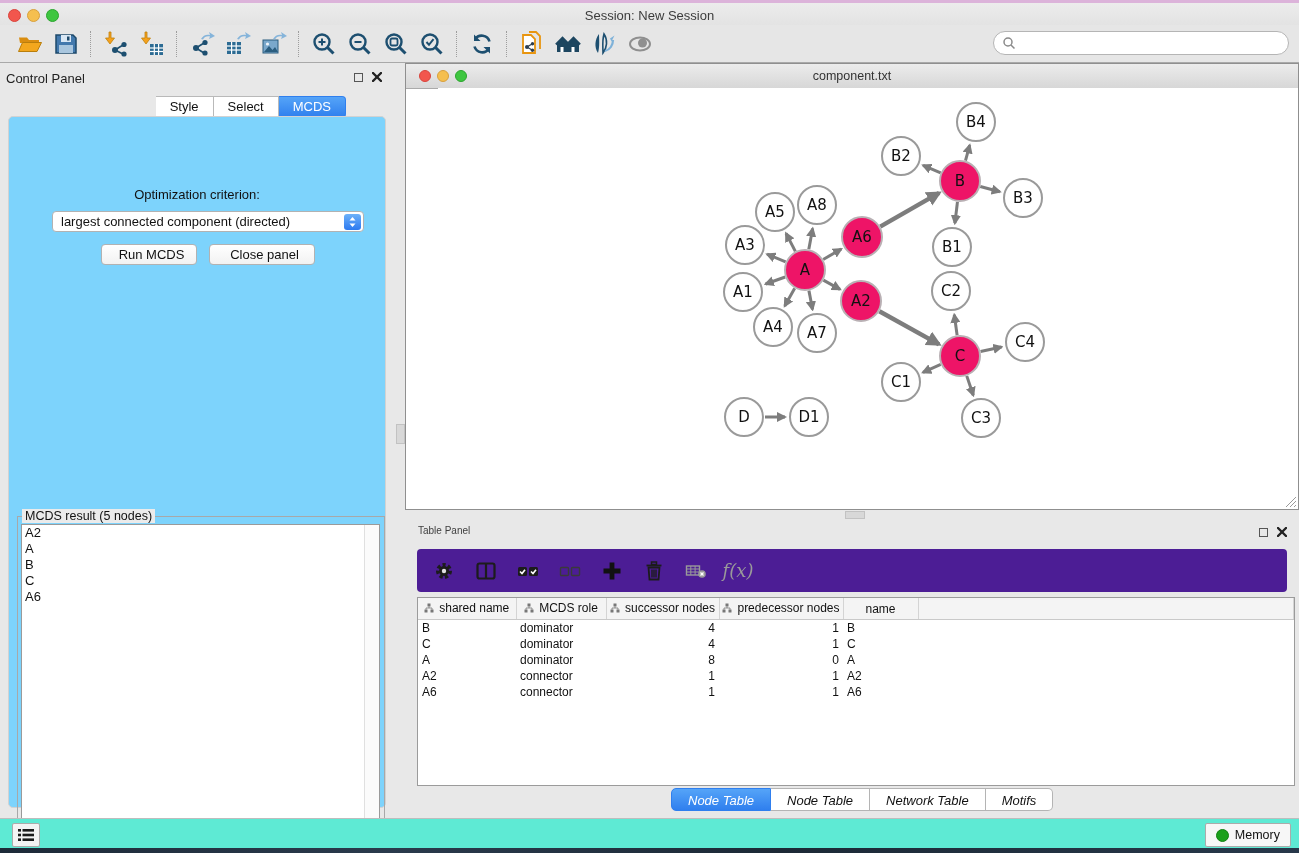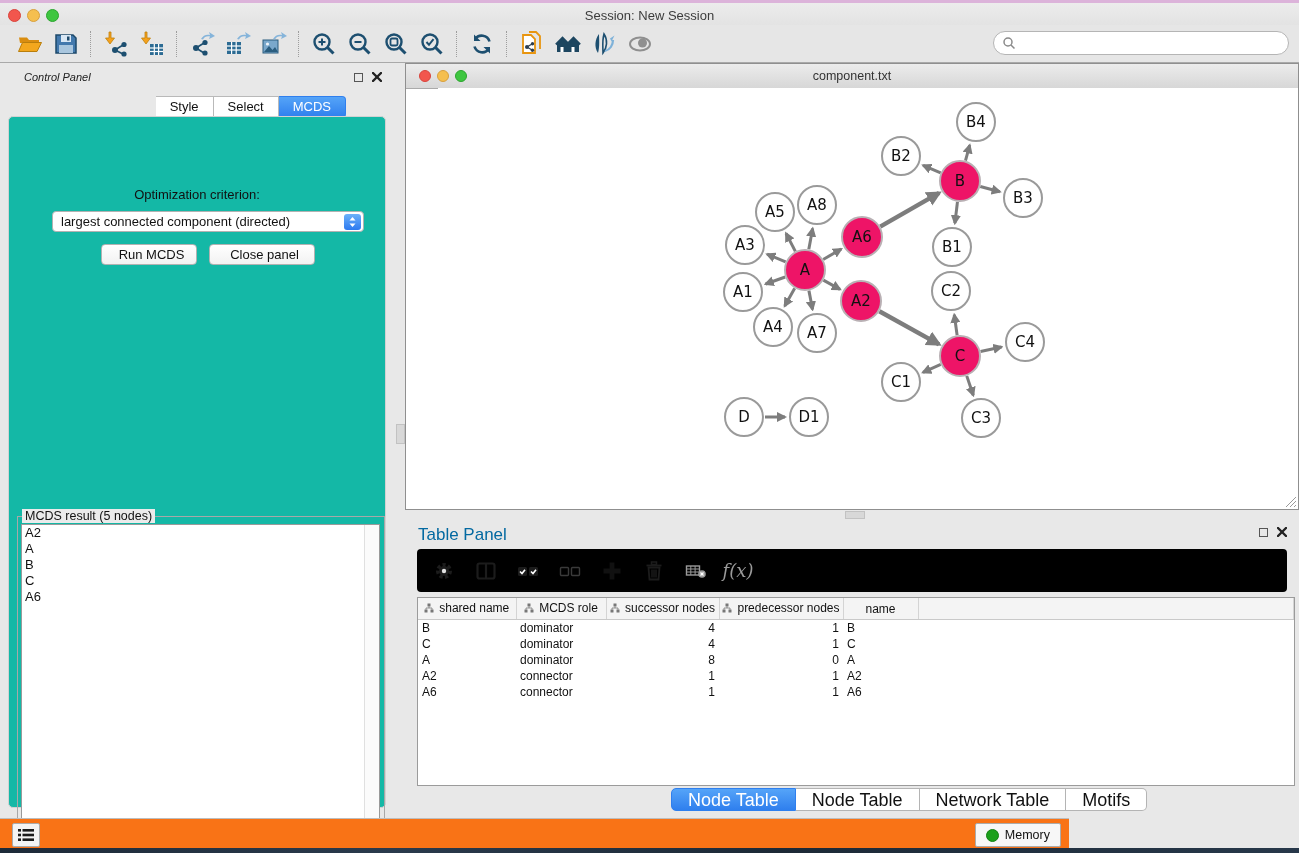--- a/index.html
+++ b/index.html
@@ -26,7 +26,7 @@
 
   
   .cpanel{position:absolute;left:0;top:63px;width:392px;height:750px;background:#e8e8e8;}
-  .cp-title{position:absolute;left:24px;top:8px;font-size:11px;color:#222;font-style:italic;}
+  .cp-title{position:absolute;left:6px;top:8px;font-size:13px;color:#222;}
   .panel-icons{position:absolute;top:9px;display:flex;gap:9px;align-items:center;}
   .cpanel .panel-icons{right:10px;}
   .float-ico{width:9px;height:9px;border:1.5px solid #555;box-sizing:border-box;display:inline-block;}

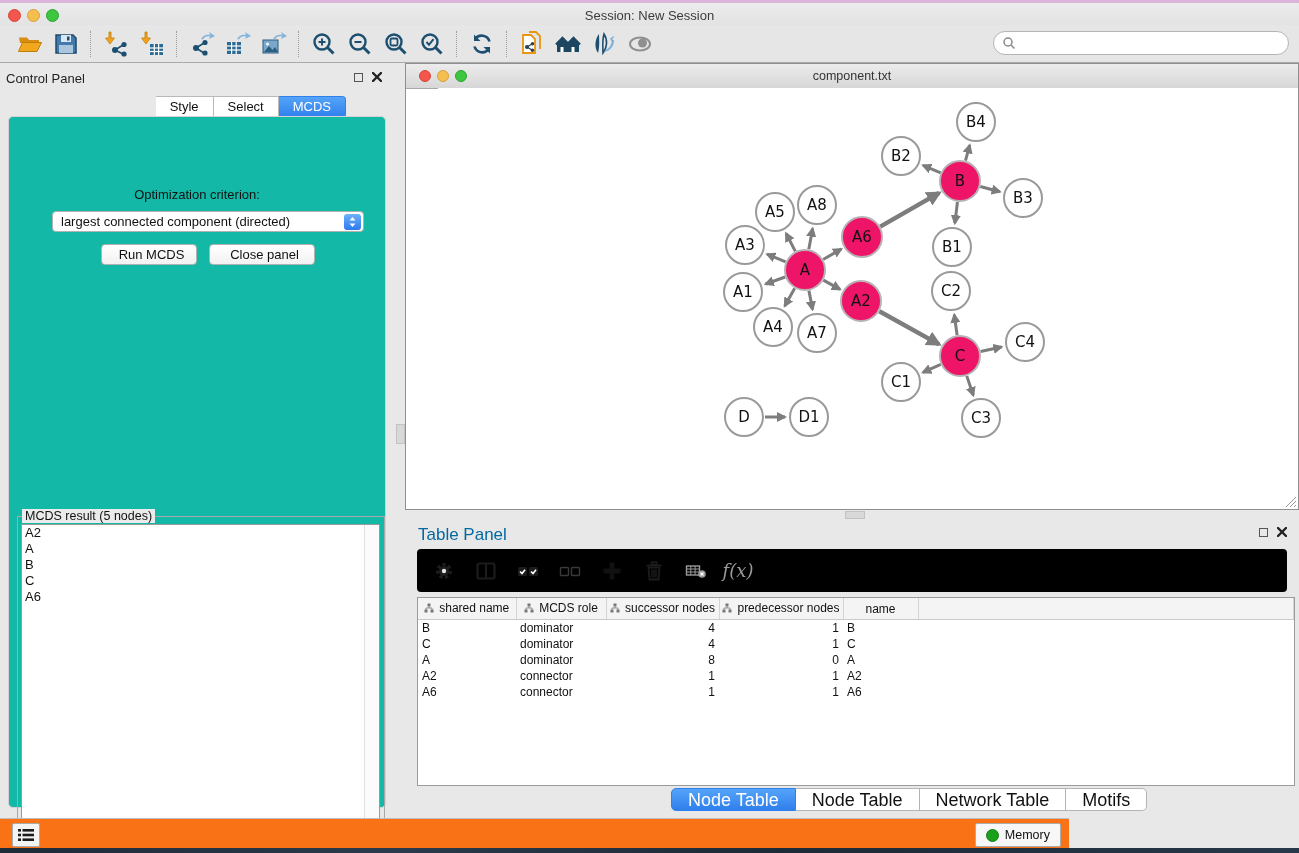--- a/index.html
+++ b/index.html
@@ -36,7 +36,7 @@
   .cp-tab:first-child{border-left:1px solid #b9b9b9;border-radius:4px 0 0 4px;margin-top:47px;}
   .cp-tab:last-child{border-radius:0 4px 4px 0;}
   .cp-tab.sel{background:linear-gradient(#55a4f8,#2f7fee);color:#fff;border-color:#2f7fee;}
-  .cp-body{position:absolute;left:8px;top:53px;width:376px;height:690px;background:#14b8a6;border:1px solid #d2d2d2;border-radius:5px;}
+  .cp-body{position:absolute;left:8px;top:53px;width:376px;height:690px;background:#7dd3fc;border:1px solid #d2d2d2;border-radius:5px;}
   .opt-label{position:absolute;left:0;right:0;top:70px;text-align:center;font-size:13px;color:#111;}
   .criterion{position:absolute;left:43px;top:94px;width:312px;height:21px;background:#fff;border:1px solid #b2b2b2;border-radius:4px;box-sizing:border-box;font-size:13px;color:#111;line-height:19px;padding-left:8px;cursor:pointer;}
   .criterion .stepper{position:absolute;right:2px;top:1.5px;width:17px;height:16px;border-radius:3px;background:linear-gradient(#6cb1f9,#2d7af0);display:flex;flex-direction:column;align-items:center;justify-content:center;}

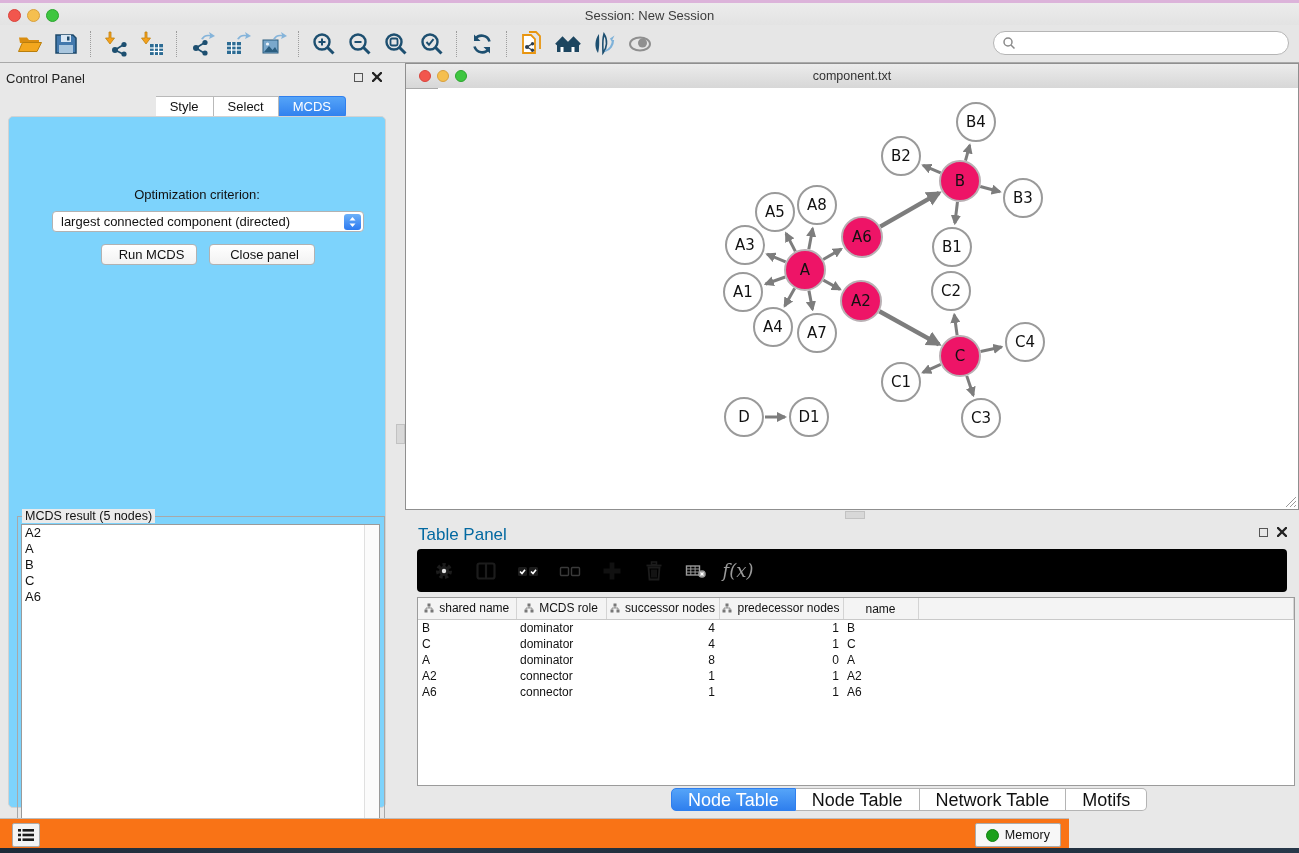--- a/index.html
+++ b/index.html
@@ -64,7 +64,7 @@
 
   
   .tpanel{position:absolute;left:405px;top:520px;width:894px;height:293px;background:#e8e8e8;}
-  .tp-title{position:absolute;left:13px;top:5px;font-size:17px;color:#0369a1;}
+  .tp-title{position:absolute;left:13px;top:5px;font-size:10px;color:#404040;}
   .tpanel .panel-icons{right:12px;top:7px;}
   .tp-toolbar{position:absolute;left:12px;top:29px;width:870px;height:43px;background:#000000;border-radius:4px;display:flex;align-items:center;padding-left:10px;box-sizing:border-box;gap:8px;}
   .tp-btn{width:34px;height:32px;display:flex;align-items:center;justify-content:center;background:transparent;border:none;padding:0;cursor:pointer;}

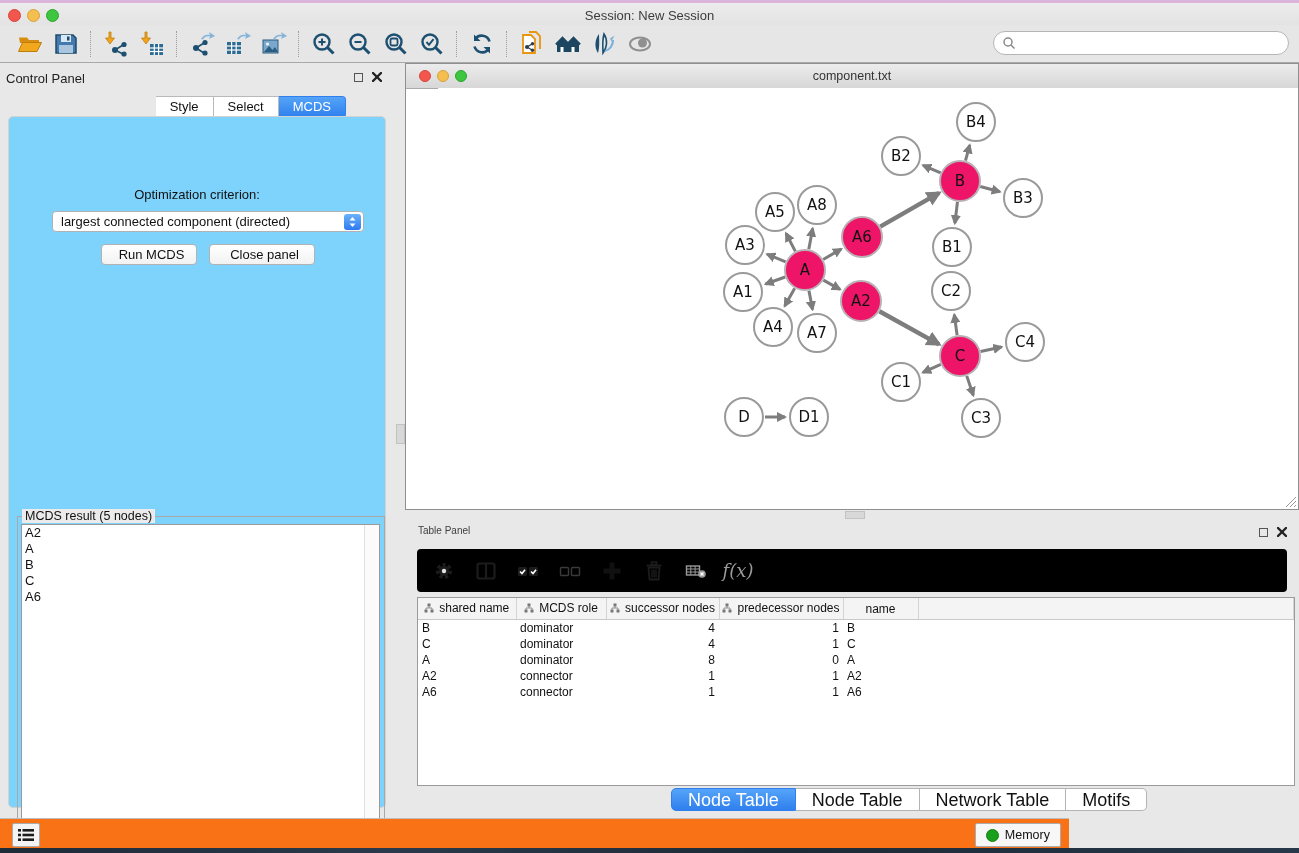--- a/index.html
+++ b/index.html
@@ -66,7 +66,7 @@
   .tpanel{position:absolute;left:405px;top:520px;width:894px;height:293px;background:#e8e8e8;}
   .tp-title{position:absolute;left:13px;top:5px;font-size:10px;color:#404040;}
   .tpanel .panel-icons{right:12px;top:7px;}
-  .tp-toolbar{position:absolute;left:12px;top:29px;width:870px;height:43px;background:#000000;border-radius:4px;display:flex;align-items:center;padding-left:10px;box-sizing:border-box;gap:8px;}
+  .tp-toolbar{position:absolute;left:12px;top:29px;width:870px;height:43px;background:#4c1d95;border-radius:4px;display:flex;align-items:center;padding-left:10px;box-sizing:border-box;gap:8px;}
   .tp-btn{width:34px;height:32px;display:flex;align-items:center;justify-content:center;background:transparent;border:none;padding:0;cursor:pointer;}
   .tp-btn svg{width:22px;height:22px;}
   .tp-btn.disabled{cursor:default;}

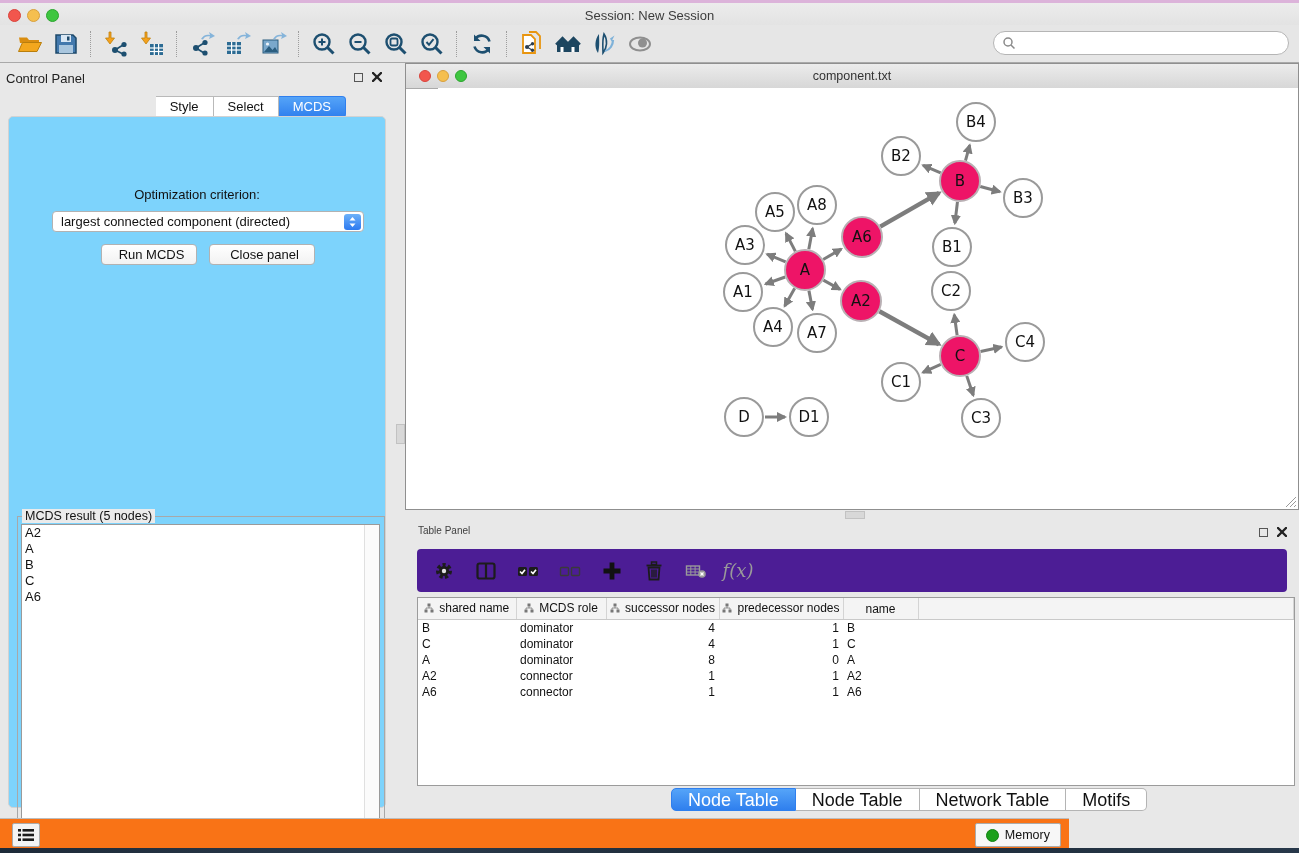--- a/index.html
+++ b/index.html
@@ -81,7 +81,7 @@
   col.c0{width:98px;} col.c1{width:90px;} col.c2{width:113px;} col.c3{width:124px;} col.c4{width:75px;} col.c5{width:auto;}
   td.pr{padding-right:36px;} td.pr2{padding-right:4px;}
   .tp-tabs{position:absolute;left:266px;top:268px;display:flex;height:23px;}
-  .tp-tab{line-height:23px;padding:0 16px;background:#fff;border:1px solid #b4b4b4;border-left:none;font-size:18px;color:#111;cursor:pointer;}
+  .tp-tab{line-height:23px;padding:0 16px;background:#fff;border:1px solid #b4b4b4;border-left:none;font-size:13px;color:#111;cursor:pointer;font-style:italic;}
   .tp-tab:first-child{border-left:1px solid #b4b4b4;border-radius:5px 0 0 5px;}
   .tp-tab:last-child{border-radius:0 5px 5px 0;}
   .tp-tab.sel{background:linear-gradient(#55a4f8,#2f7fee);color:#fff;border-color:#2f7fee;}

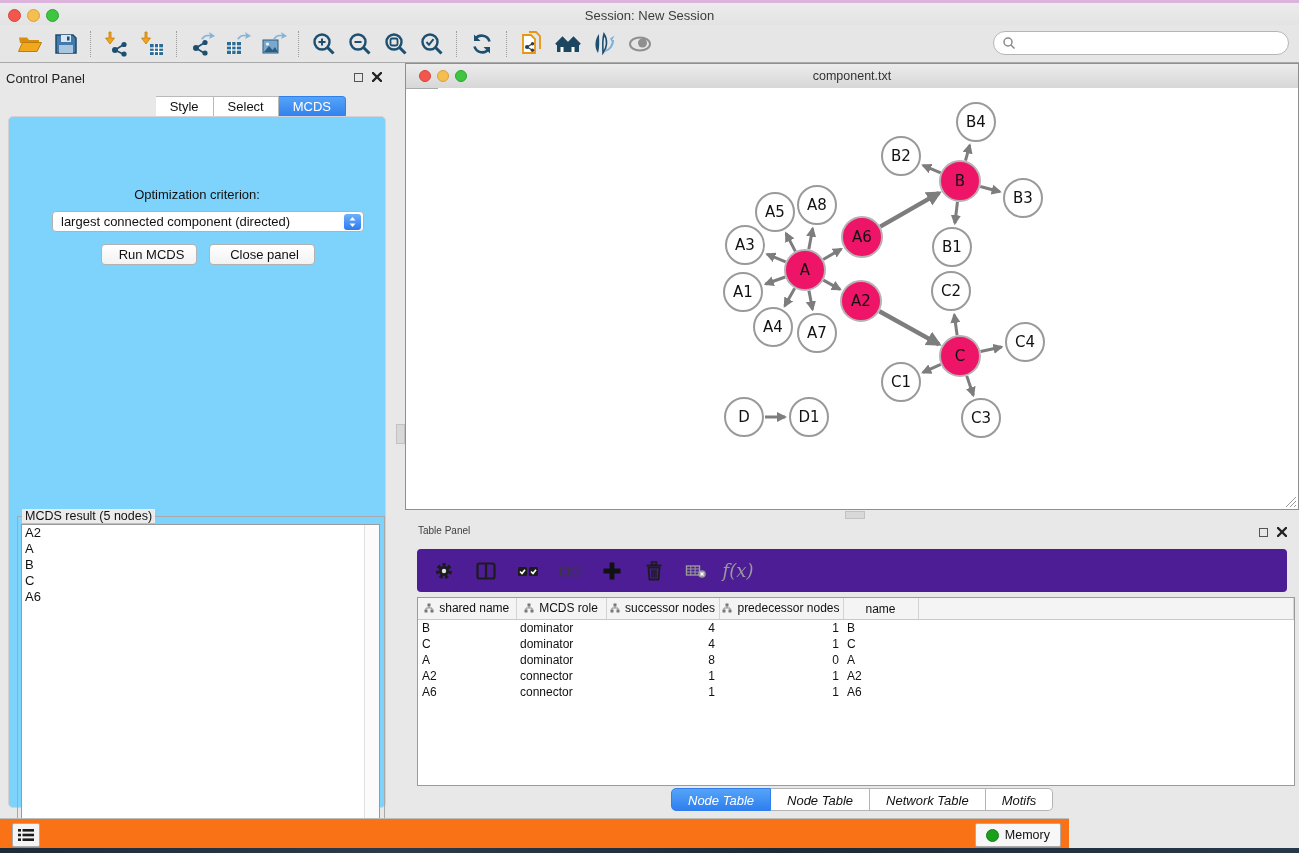--- a/index.html
+++ b/index.html
@@ -87,7 +87,7 @@
   .tp-tab.sel{background:linear-gradient(#55a4f8,#2f7fee);color:#fff;border-color:#2f7fee;}
 
   
-  .statusbar{position:absolute;left:0;top:818px;width:1069px;height:30px;background:#f97316;border-top:1px solid #bdbdbd;box-sizing:border-box;}
+  .statusbar{position:absolute;left:0;top:818px;width:1299px;height:30px;background:#5eead4;border-top:1px solid #bdbdbd;box-sizing:border-box;}
   .list-btn{position:absolute;left:12px;top:4px;width:26px;height:22px;background:#f4f4f4;border:1px solid #ababab;border-radius:2px;display:flex;align-items:center;justify-content:center;cursor:pointer;}
   .mem-btn{position:absolute;right:8px;top:4px;height:22px;background:#f7f7f7;border:1px solid #ababab;border-radius:2px;display:flex;align-items:center;gap:6px;padding:0 10px;font-size:12.5px;color:#111;cursor:pointer;}
   .mem-dot{width:11px;height:11px;border-radius:50%;background:#1ba01b;border:1px solid #128112;}

